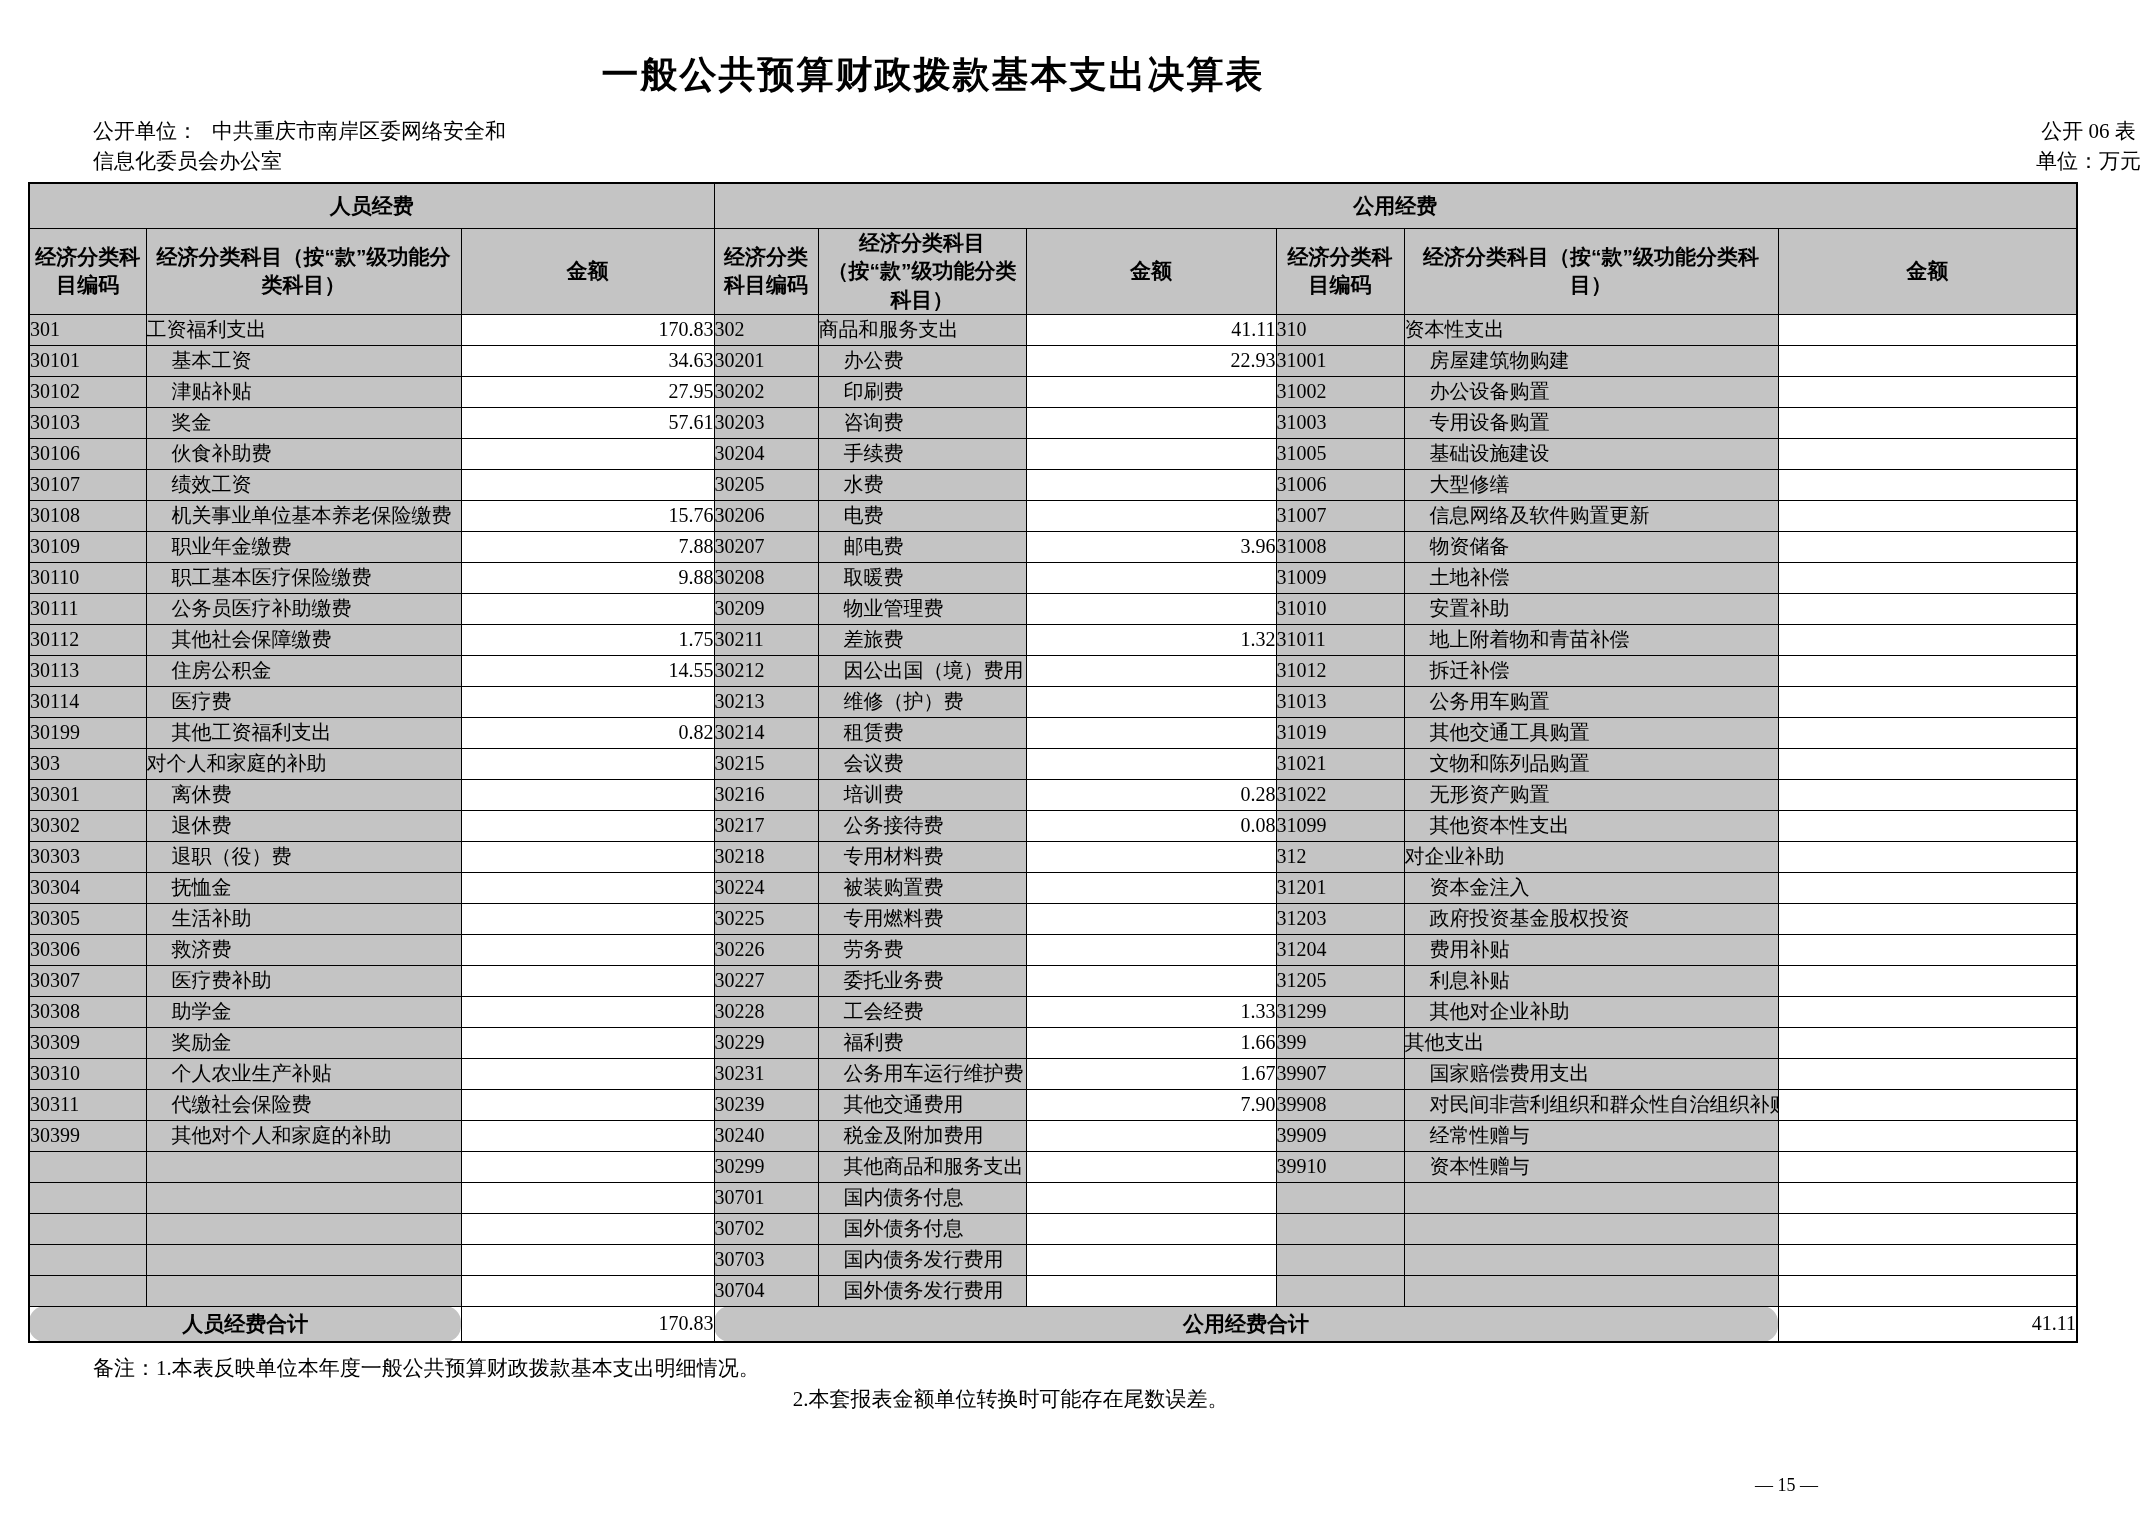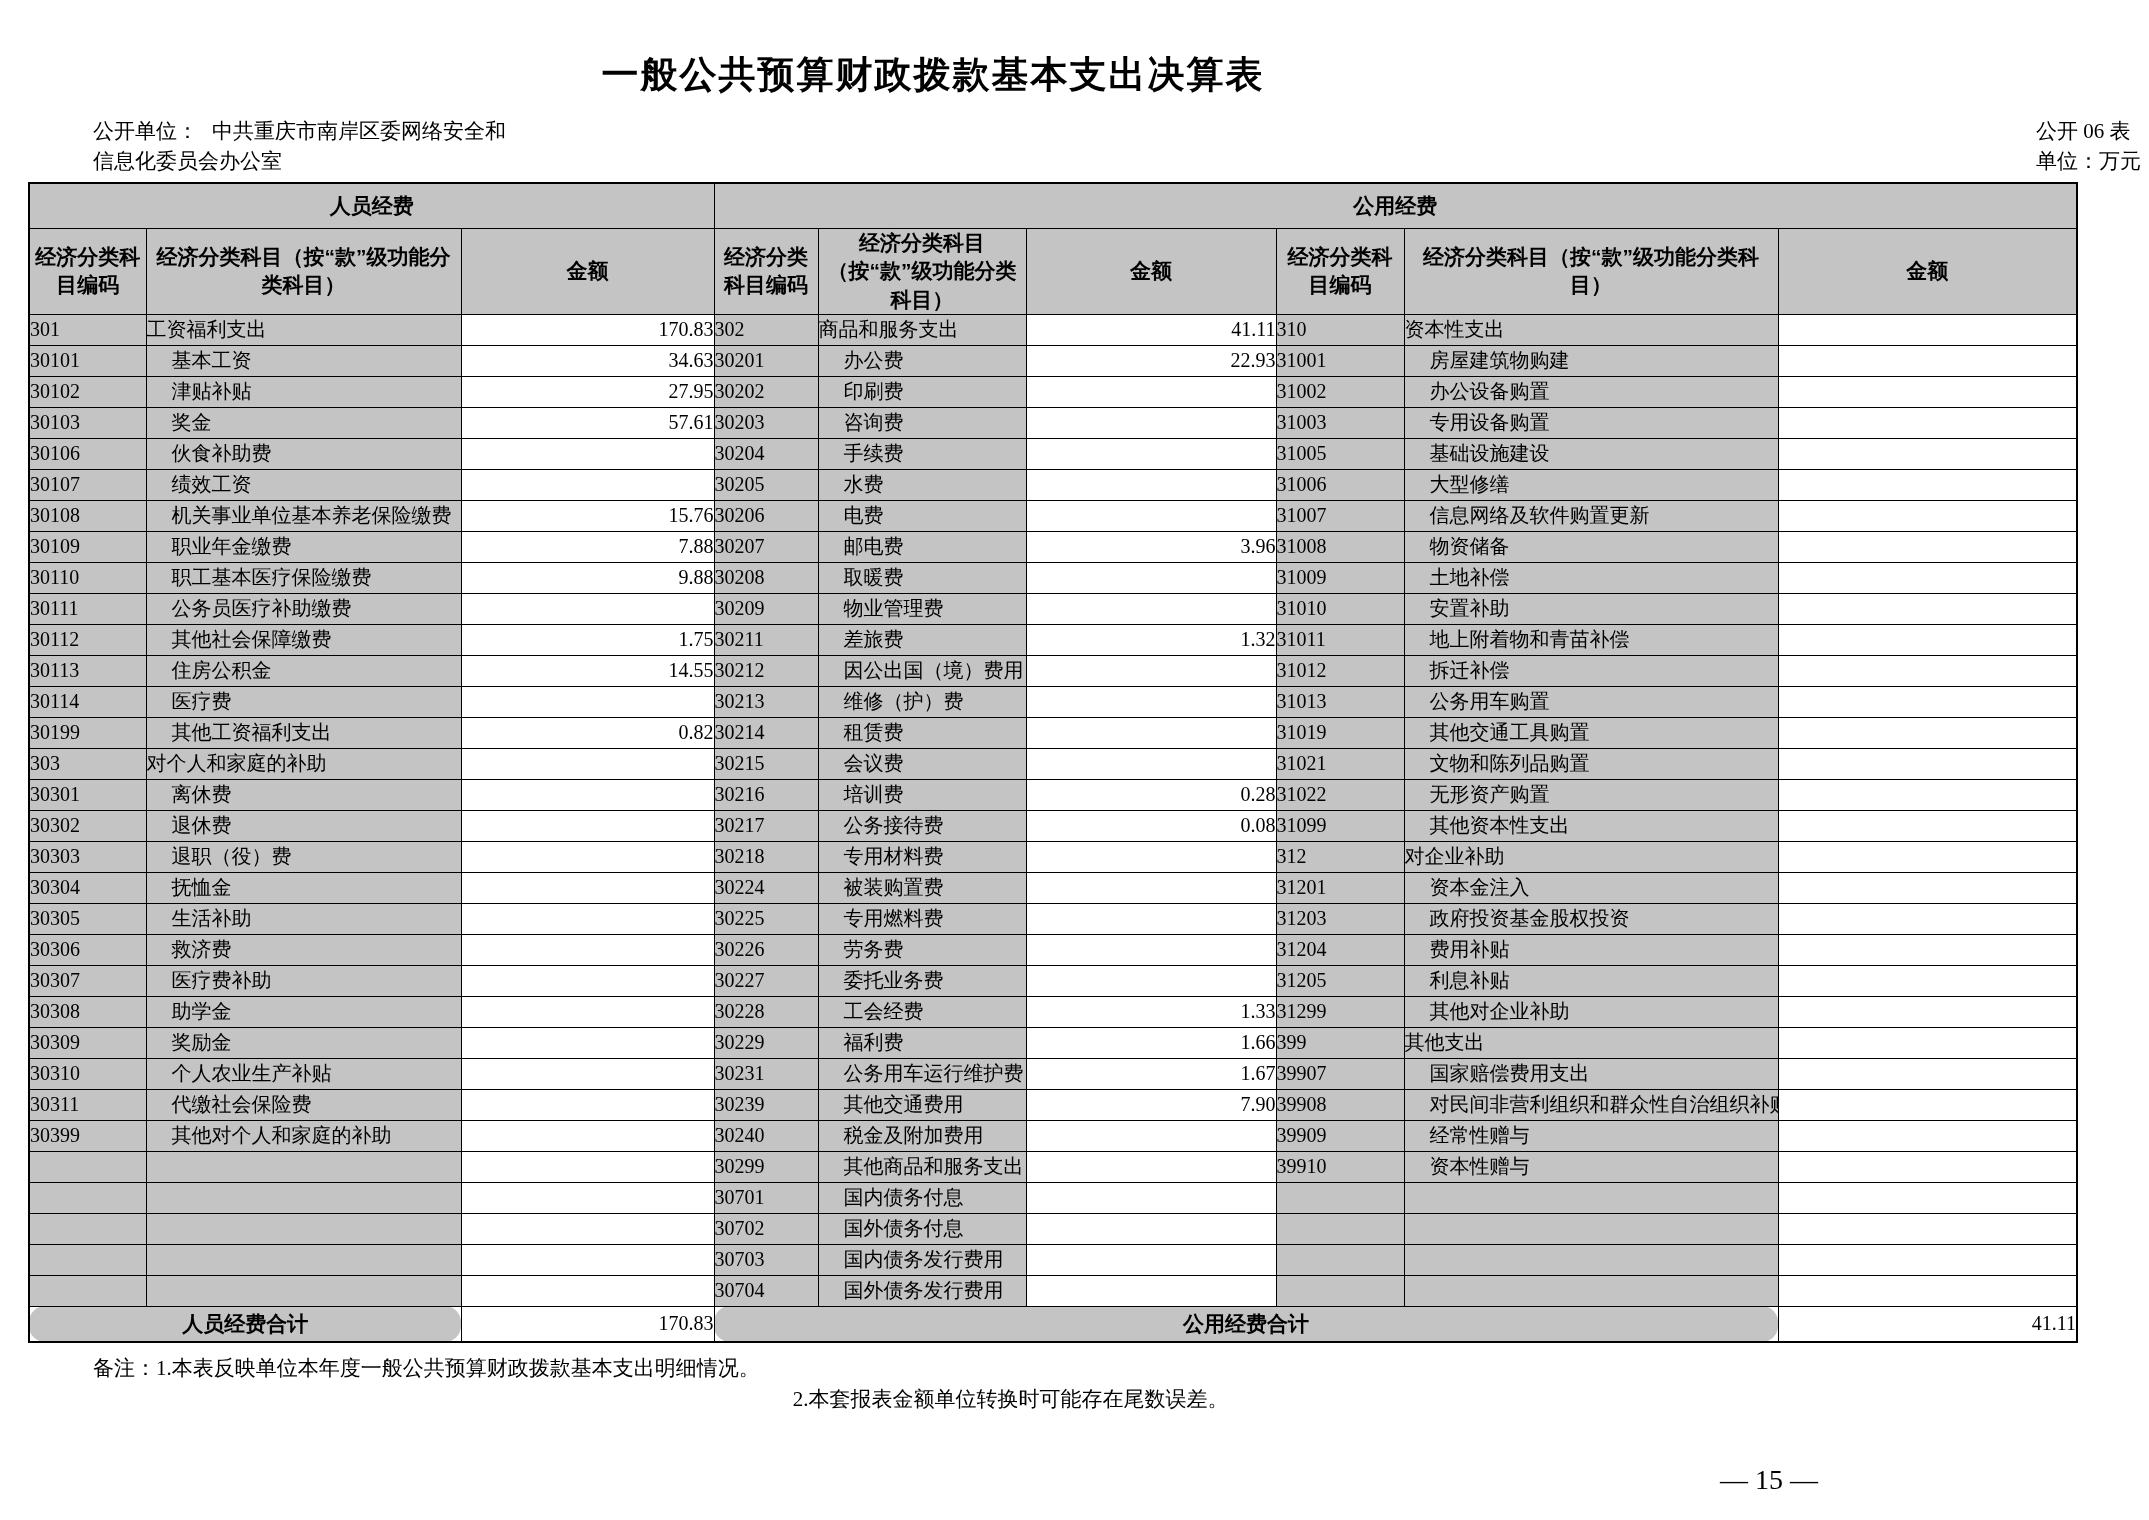--- a/index.html
+++ b/index.html
@@ -22,7 +22,7 @@
     font-size:21px; line-height:1.45;
   }
   .info-left .lbl { padding-right:14px; }
-  .info-right { text-align:left; }
+  .info-right { text-align:center; }
 
   table.budget {
     margin-left:93px; width:2048px;

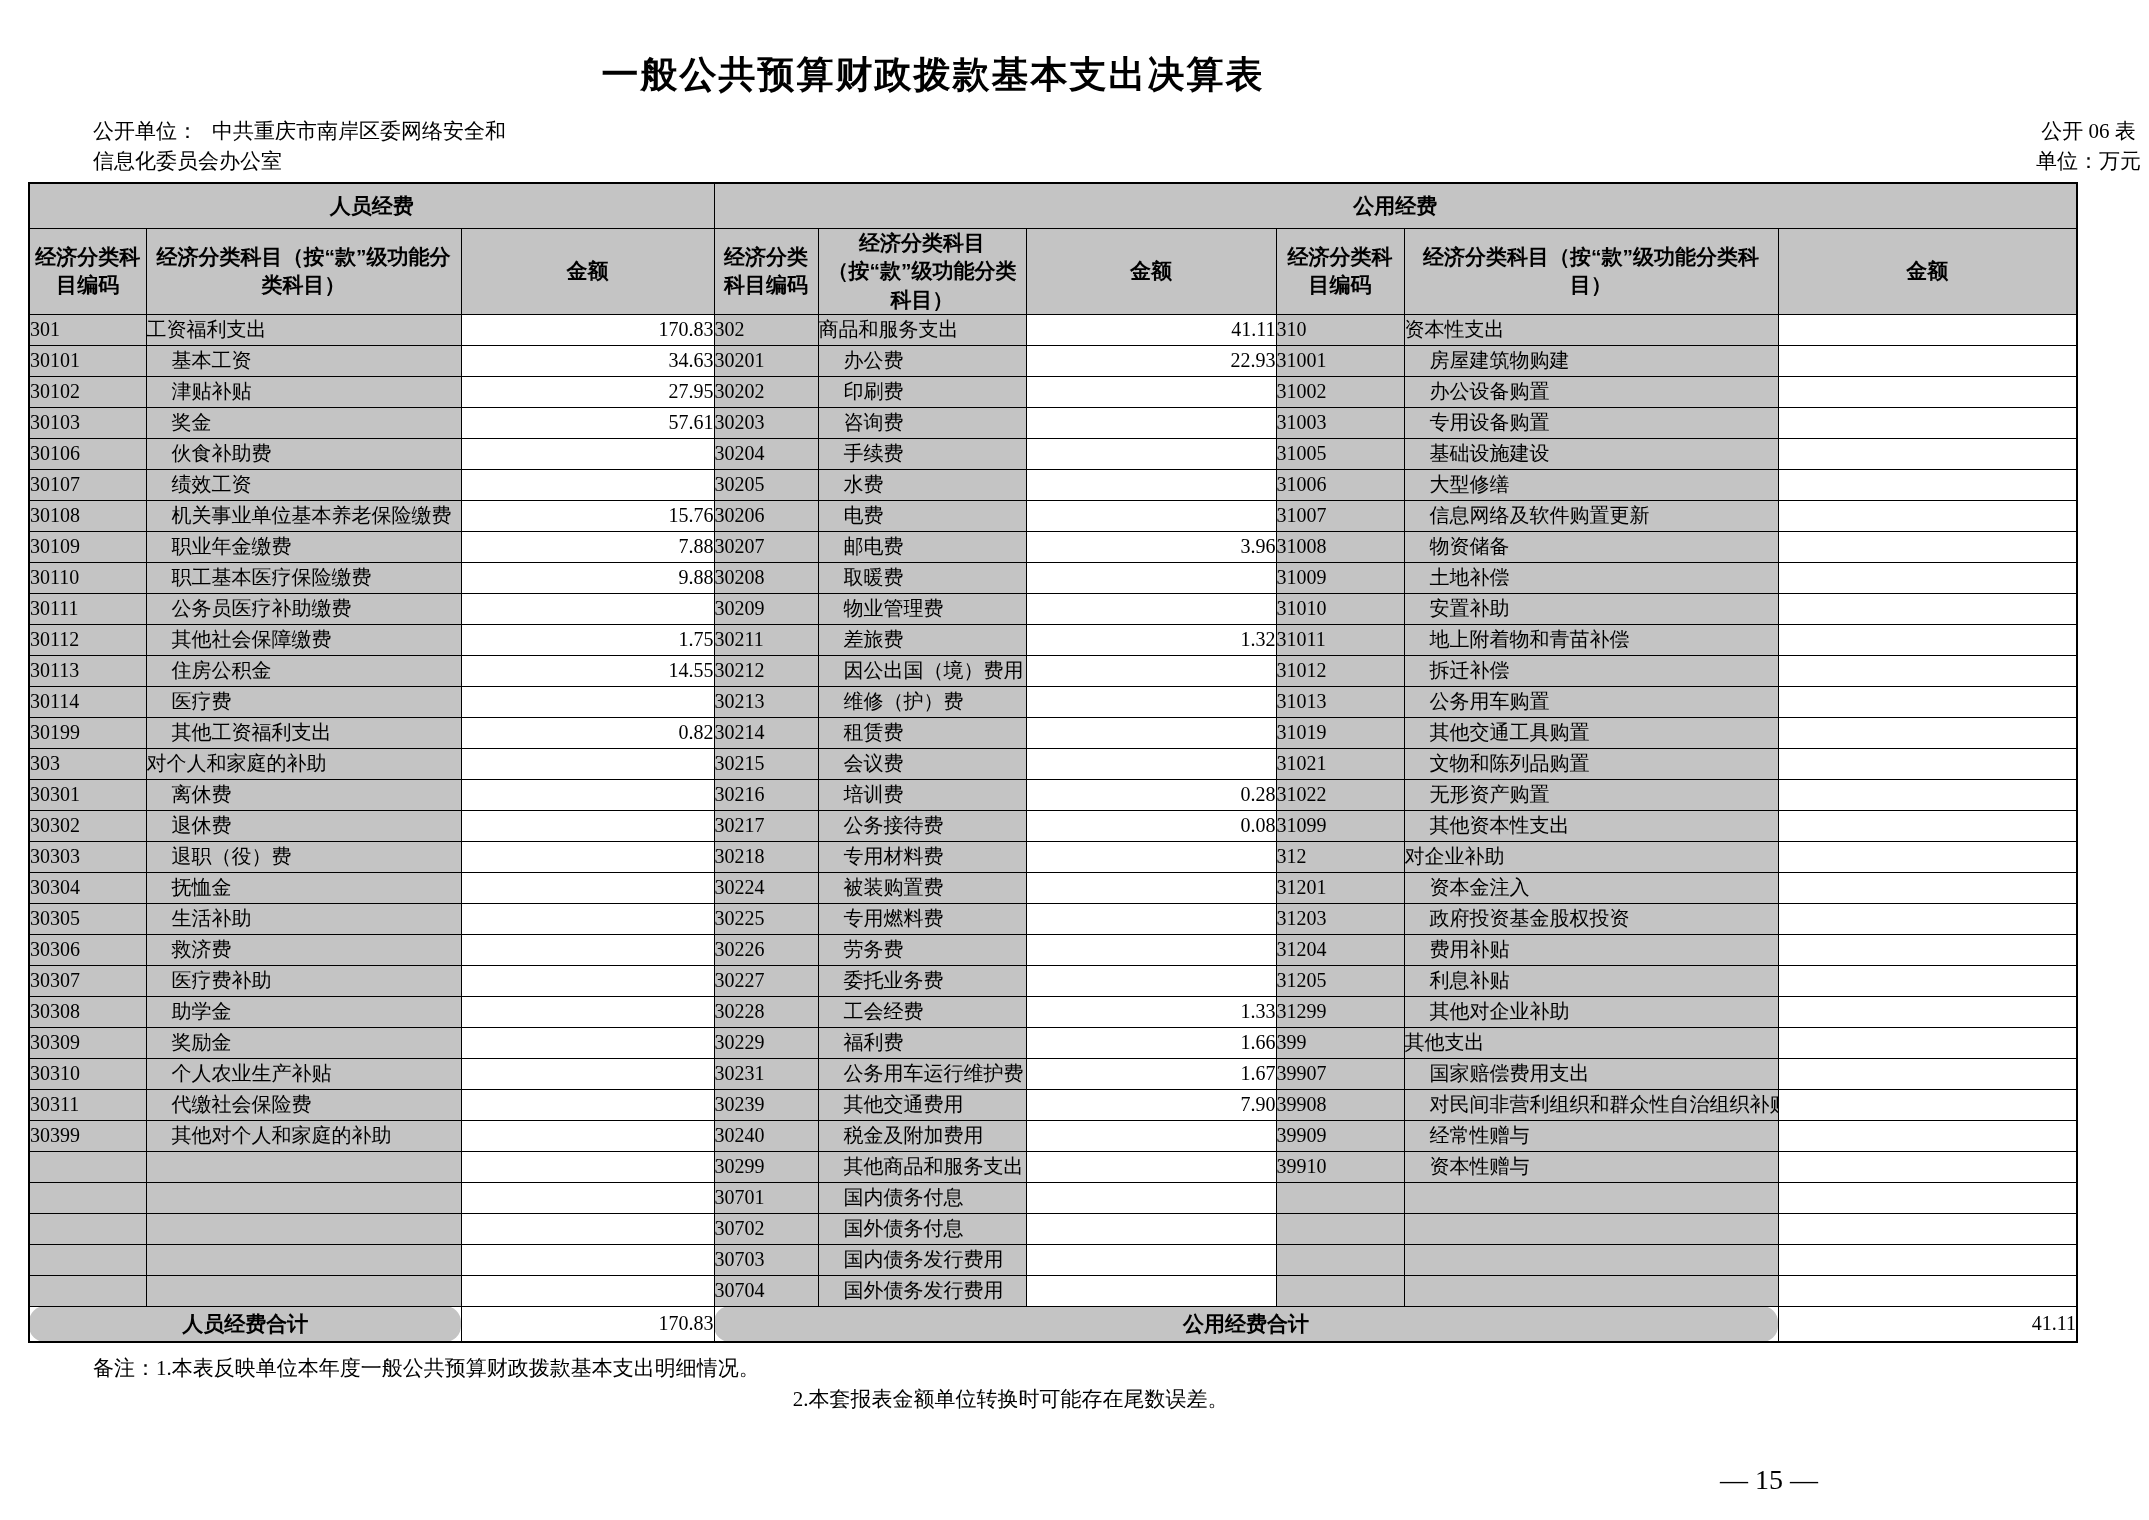--- a/index.html
+++ b/index.html
@@ -60,7 +60,7 @@
   .notes .note2 { padding-left:72px;text-align:center; }
 
   .page-number {
-    position:absolute; right:48px; bottom:24px; font-size:28px;
+    position:absolute; right:48px; bottom:24px; font-size:18px;
   }
 </style>
 </head>

